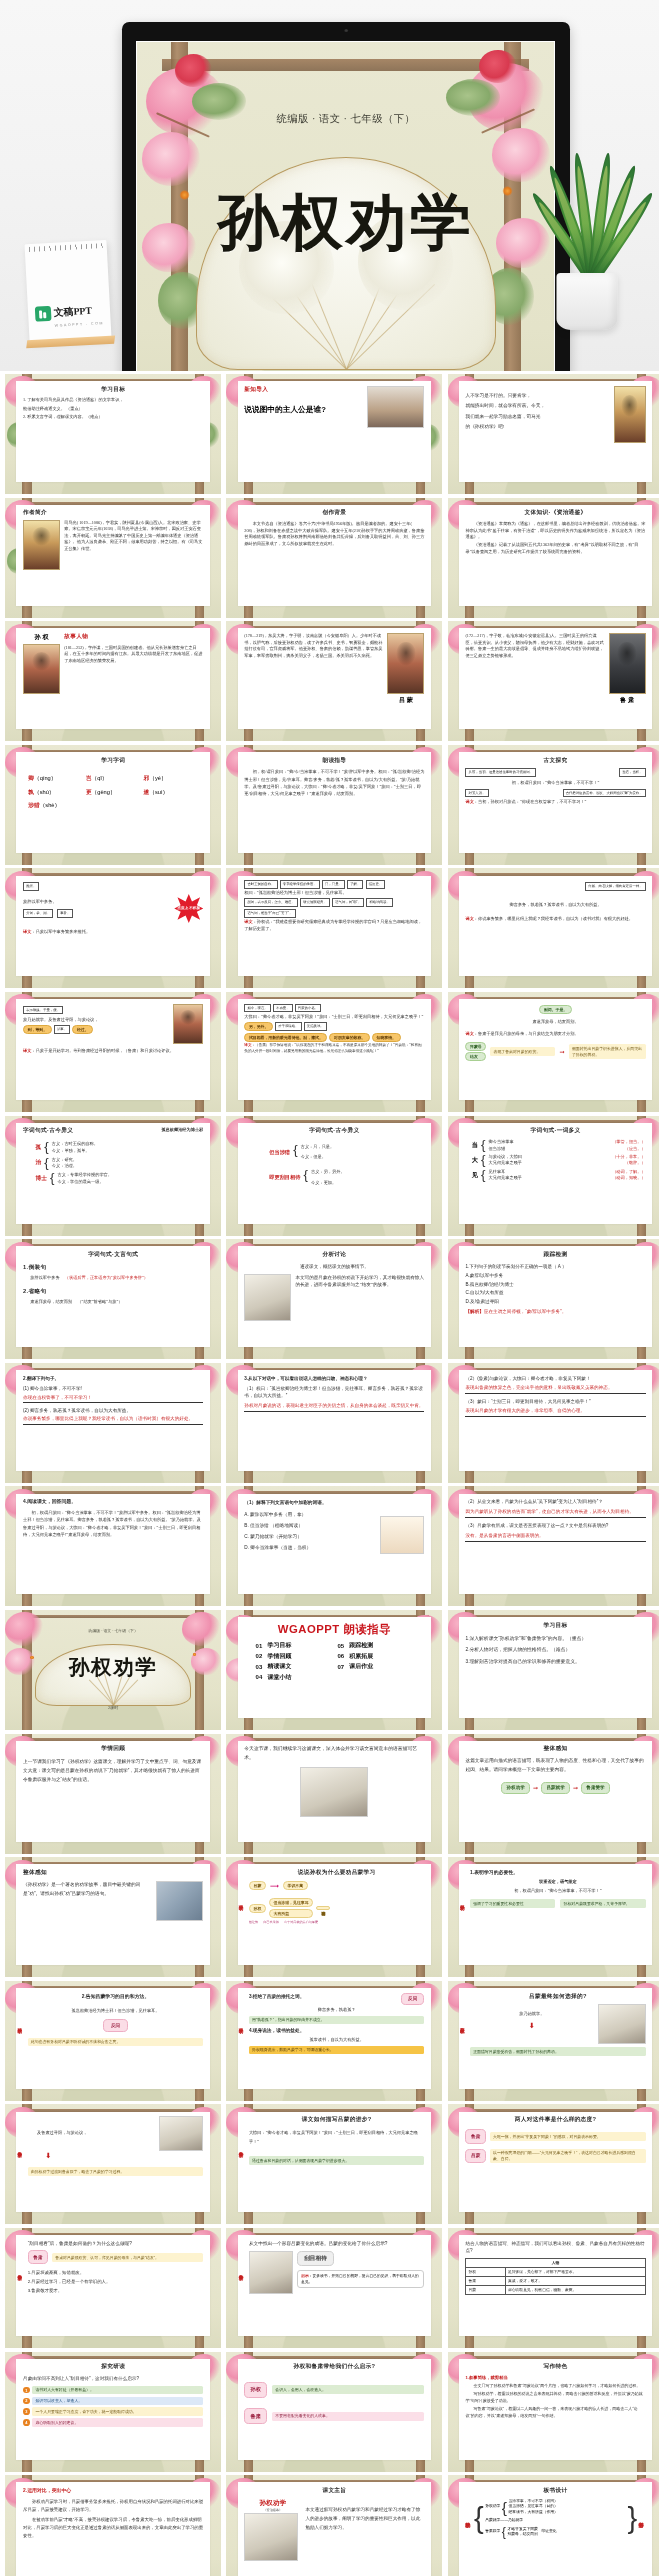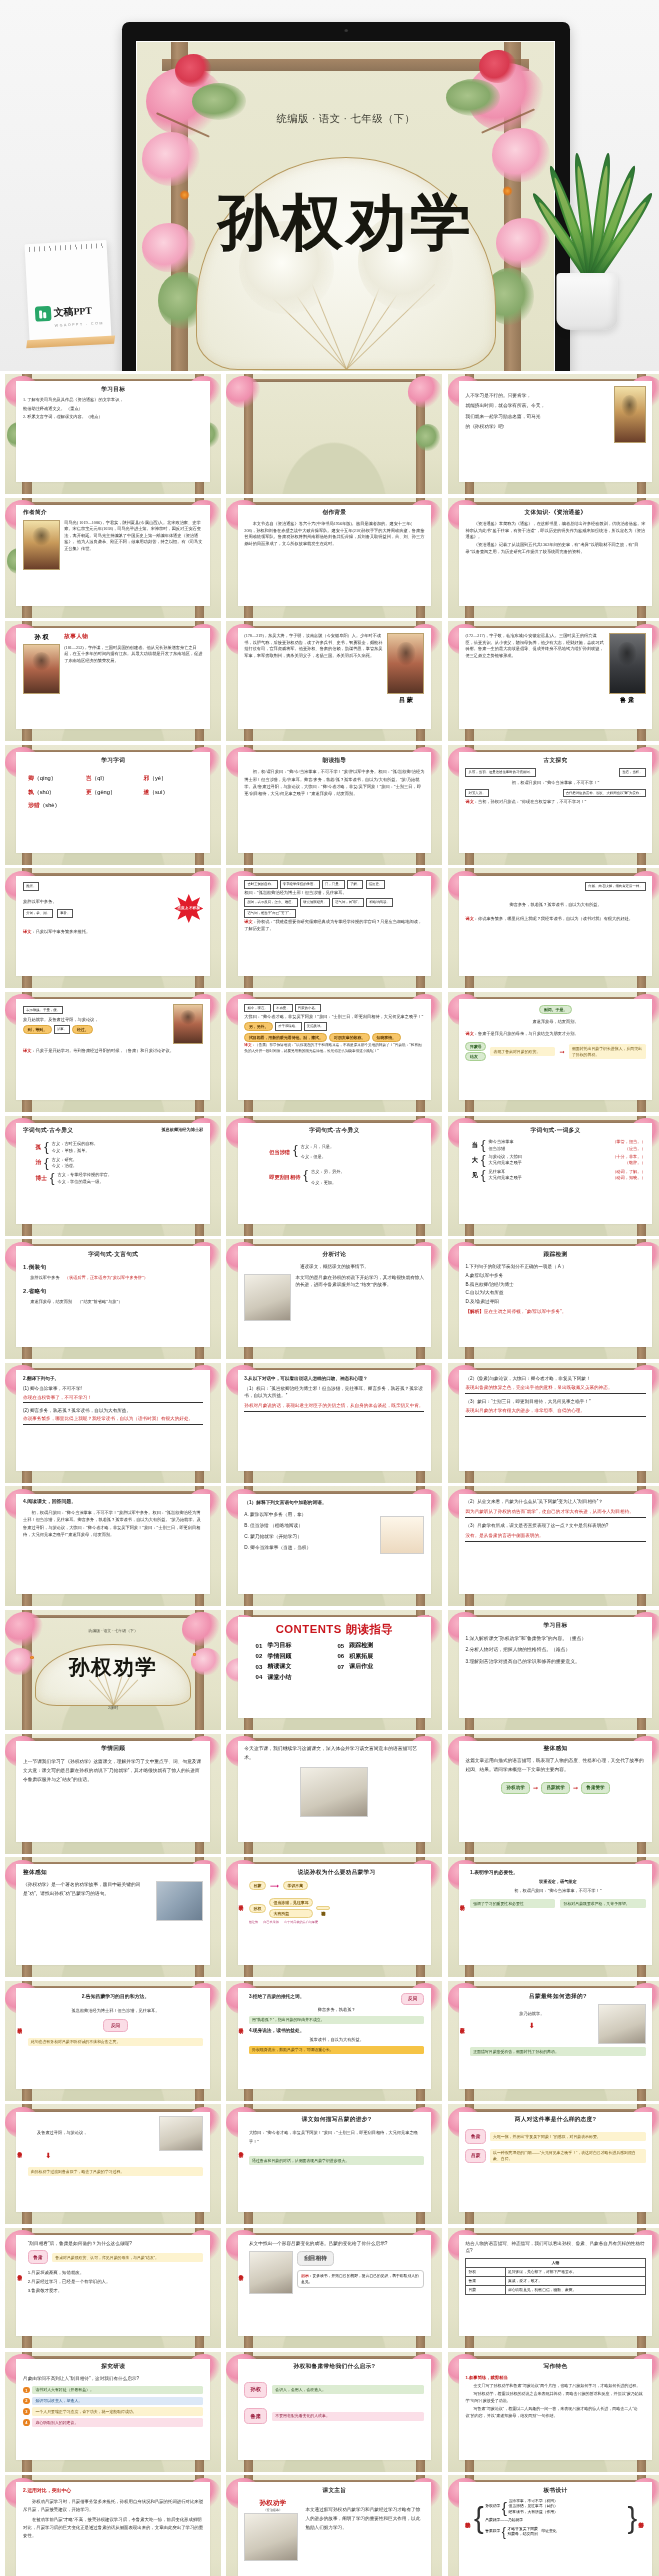--- a/index.html
+++ b/index.html
@@ -423,6 +423,16 @@
       <div class="blossom pink-a" style="left:0;top:2%;width:16%;height:26%"></div>
       <div class="blossom pink-a" style="right:0;top:2%;width:16%;height:26%"></div>
       <div class="blossom grn-a" style="right:1%;top:42%;width:11%;height:22%"></div>
+    </div>
+    <div class="thumb-inner">
+      <div class="row">
+        <div class="col">
+          <div class="t-title left red">新知导入</div>
+          <div style="height:7.2px"></div>
+          <div class="xbig">说说图中的主人公是谁?</div>
+        </div>
+        <div class="pic crowd"></div>
+      </div>
     </div>
   </div>
 

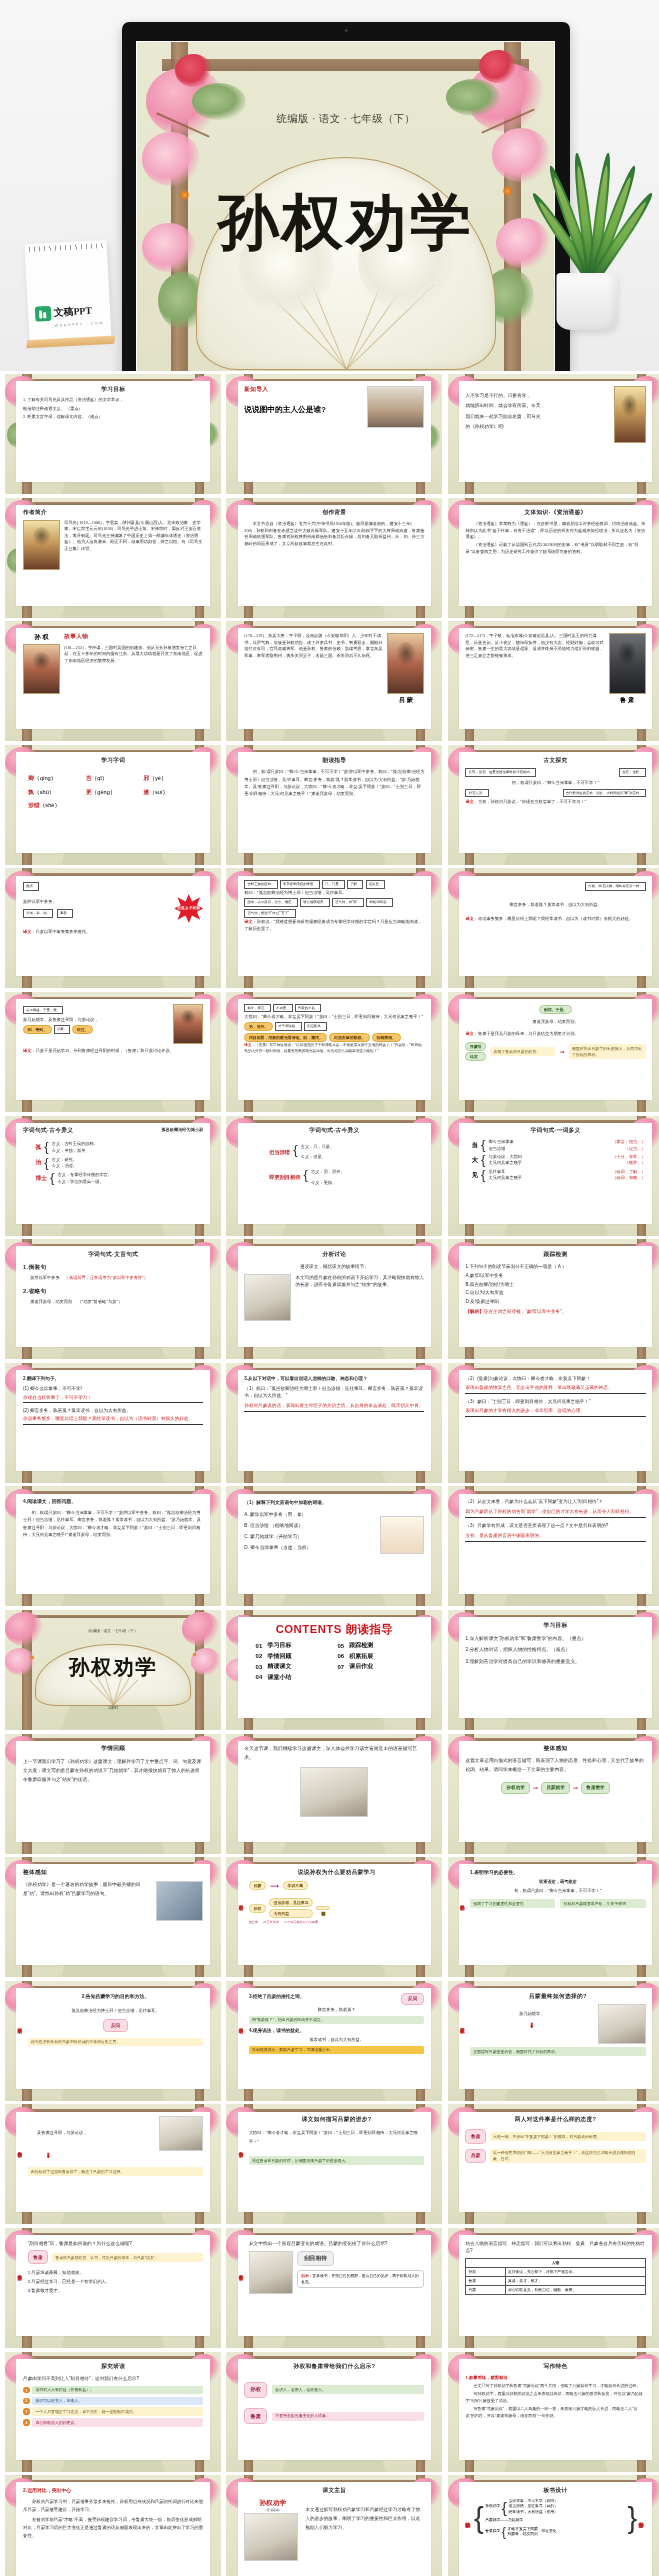--- a/index.html
+++ b/index.html
@@ -1108,7 +1108,7 @@
     </div>
     <div class="thumb-inner">
       <div class="contents-title">
-        <span>CONTENTS</span><span class="cn">朗读指导</span>
+        <span>WGAOPPT</span><span class="cn">朗读指导</span>
       </div>
       <div class="toc">
         <div class="toc-item">

